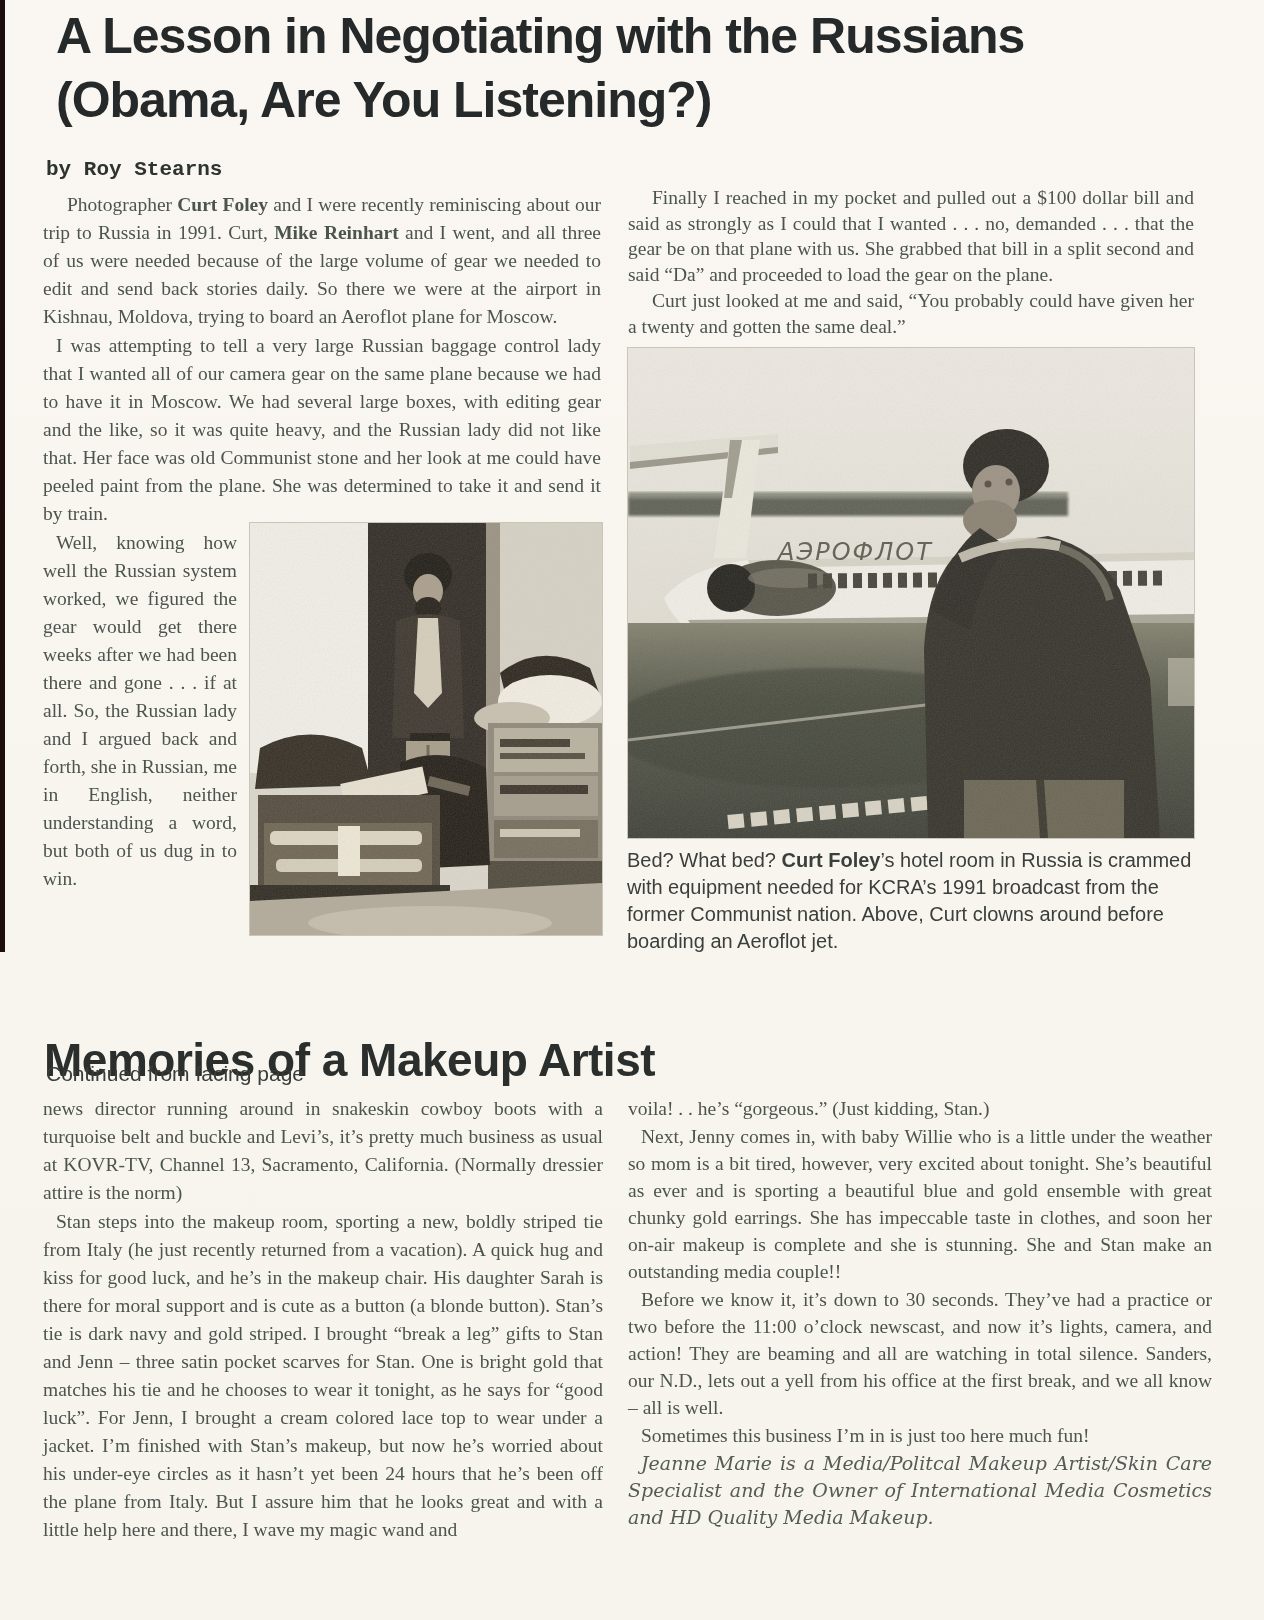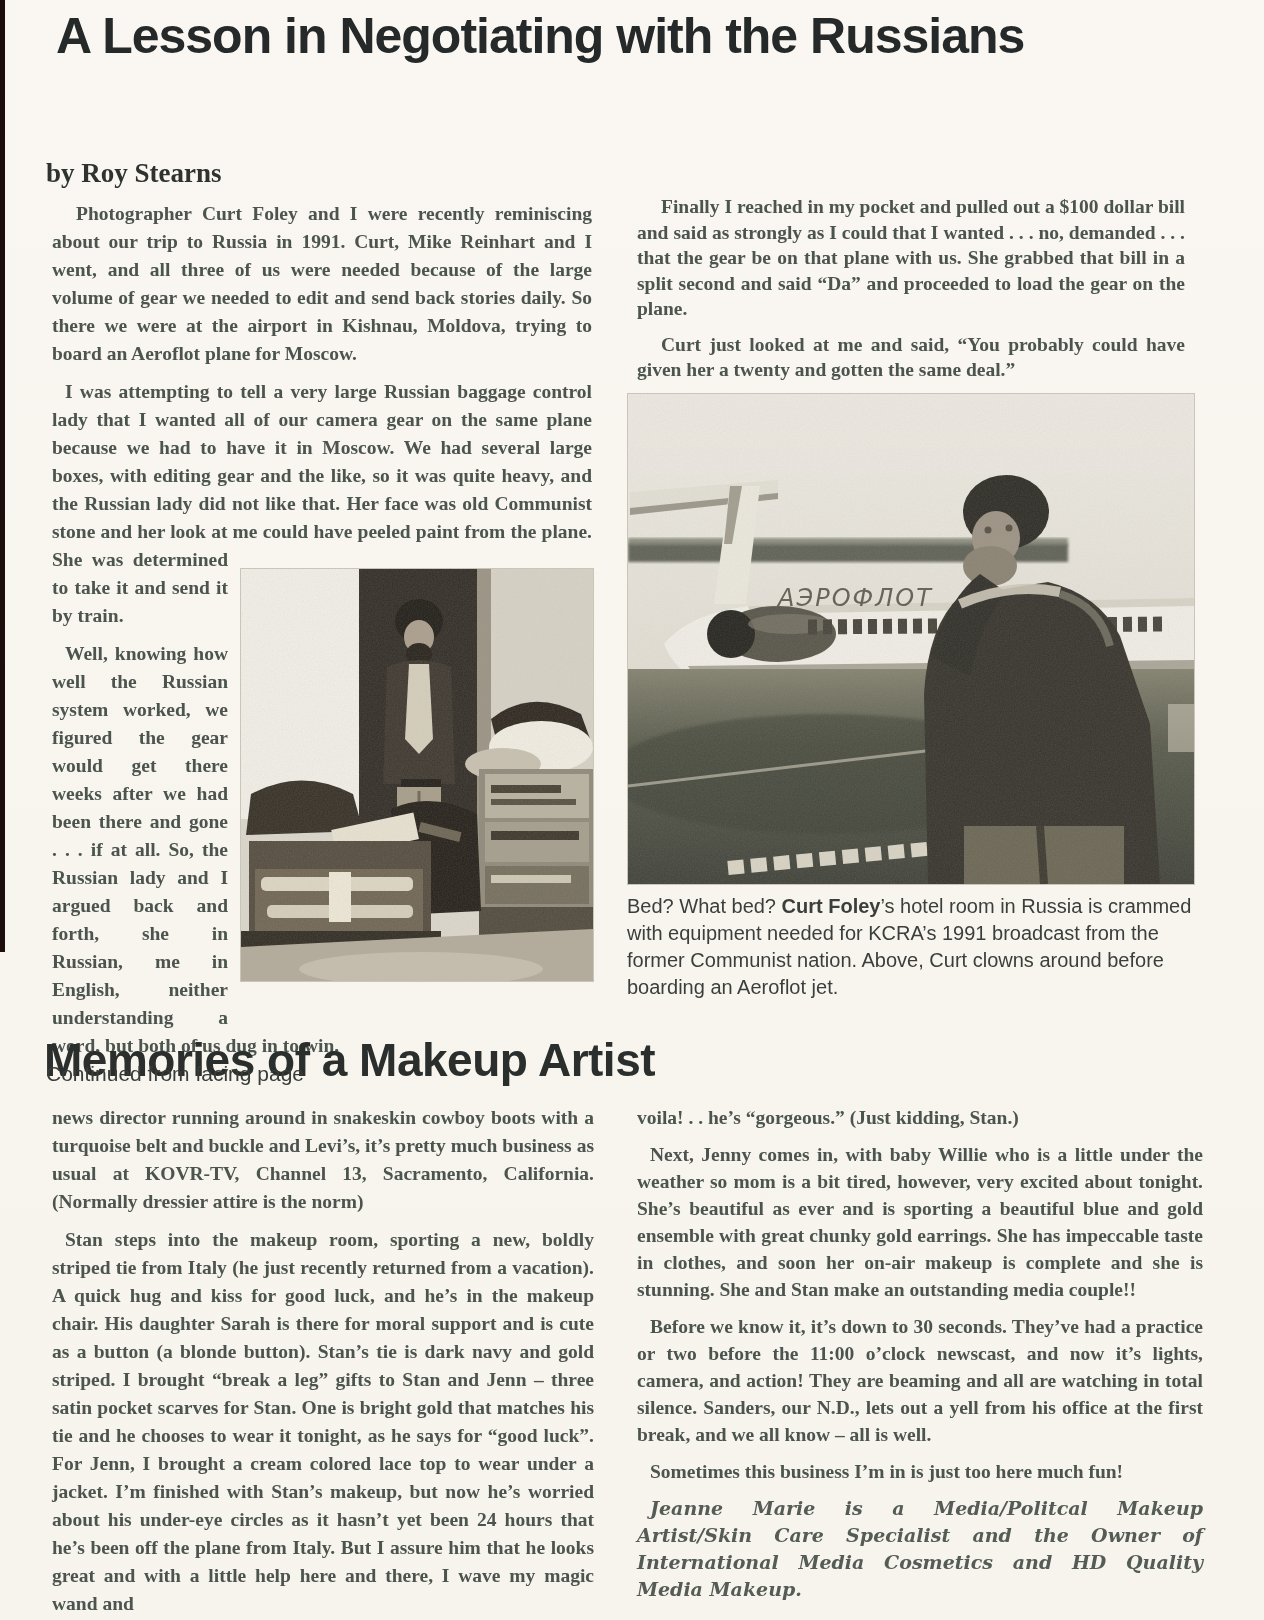--- a/index.html
+++ b/index.html
@@ -85,6 +85,7 @@
 
   <h1 class="headline1">
     <span>A Lesson in Negotiating with the Russians</span>
+    <span>(Obama, Are You Listening?)</span>
   </h1>
 
   <div class="byline"><span class="by-prefix">by </span><span class="by-name">Roy Stearns</span></div>

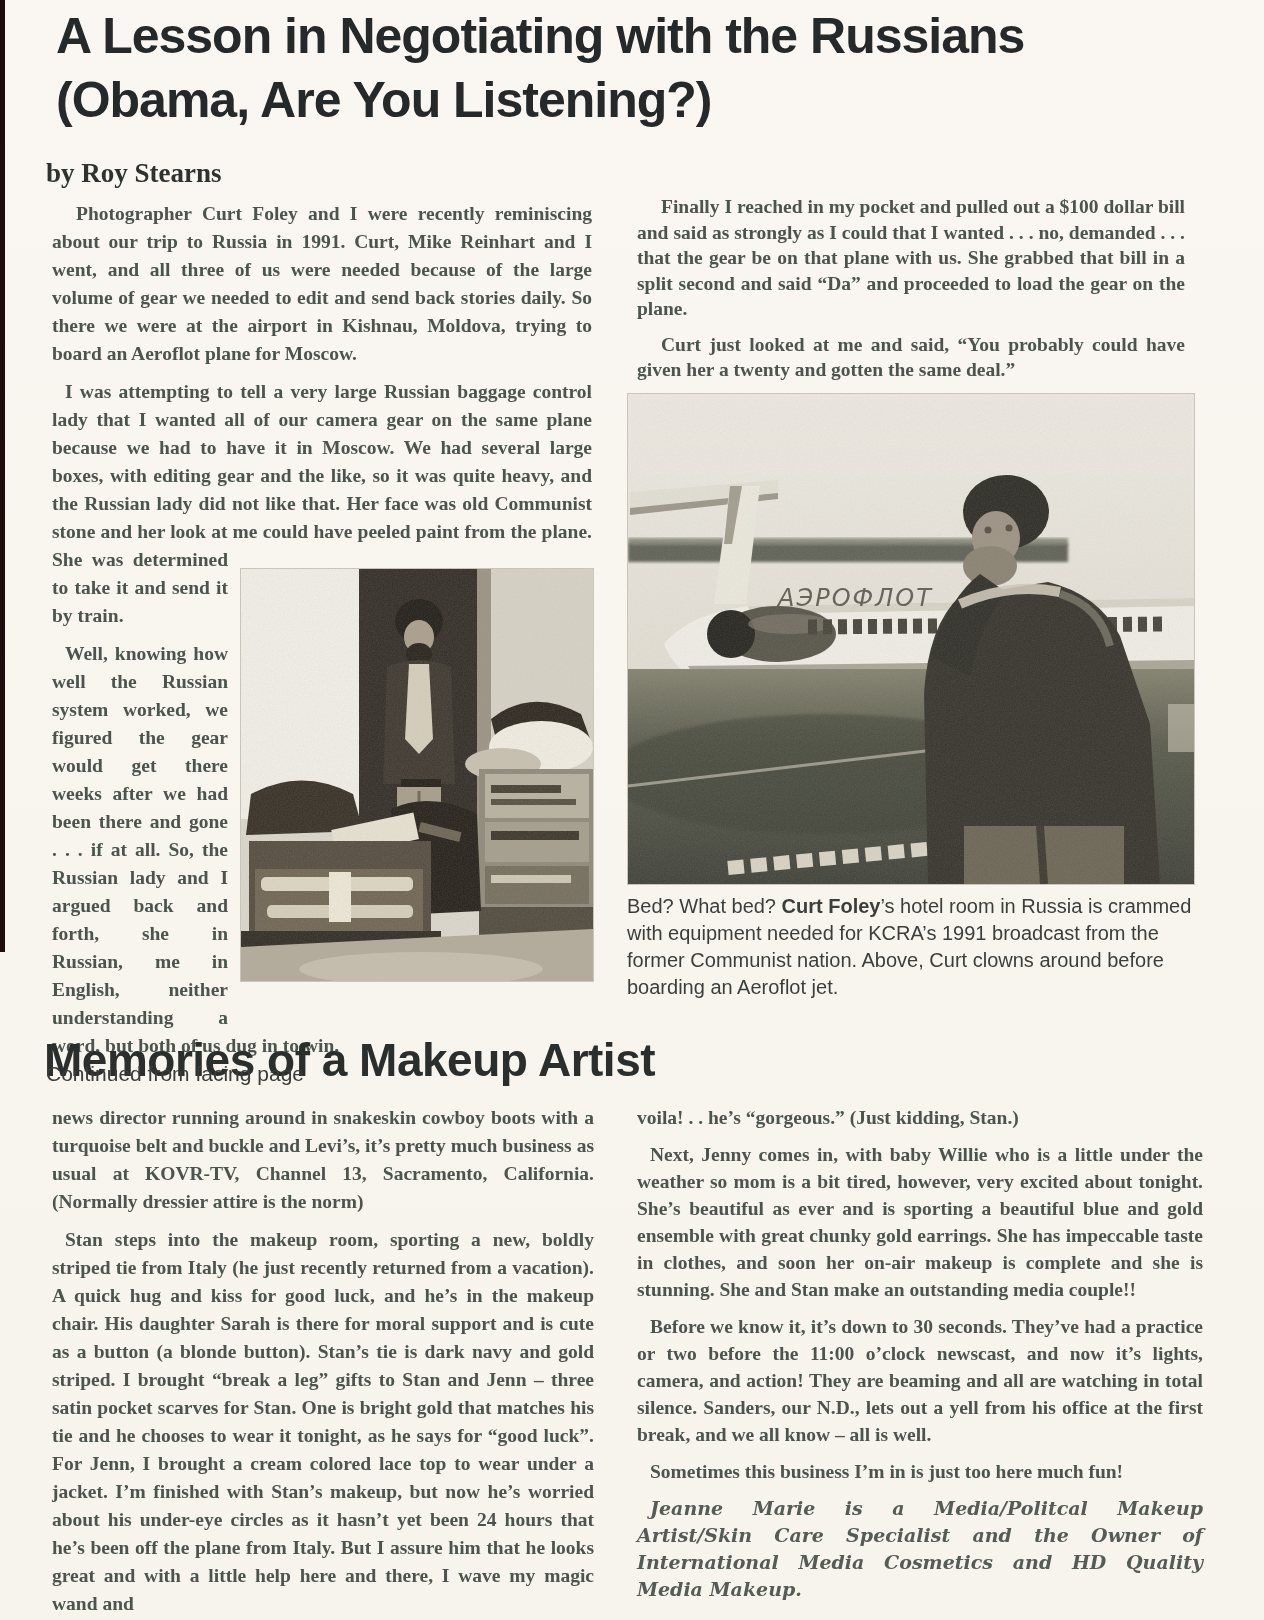--- a/index.html
+++ b/index.html
@@ -23,7 +23,7 @@
   .headline1 span { display:block; }
   .byline {
     position:absolute; left:46px; top:158px;
-    font-family:Liberation Serif, serif; font-size:27px; color:#2e332f;
+    font-family:Liberation Mono, monospace; font-size:21px; color:#2e332f;
   }
   .byline .by-name { font-weight:700; }
   .byline .by-prefix { font-weight:700; }

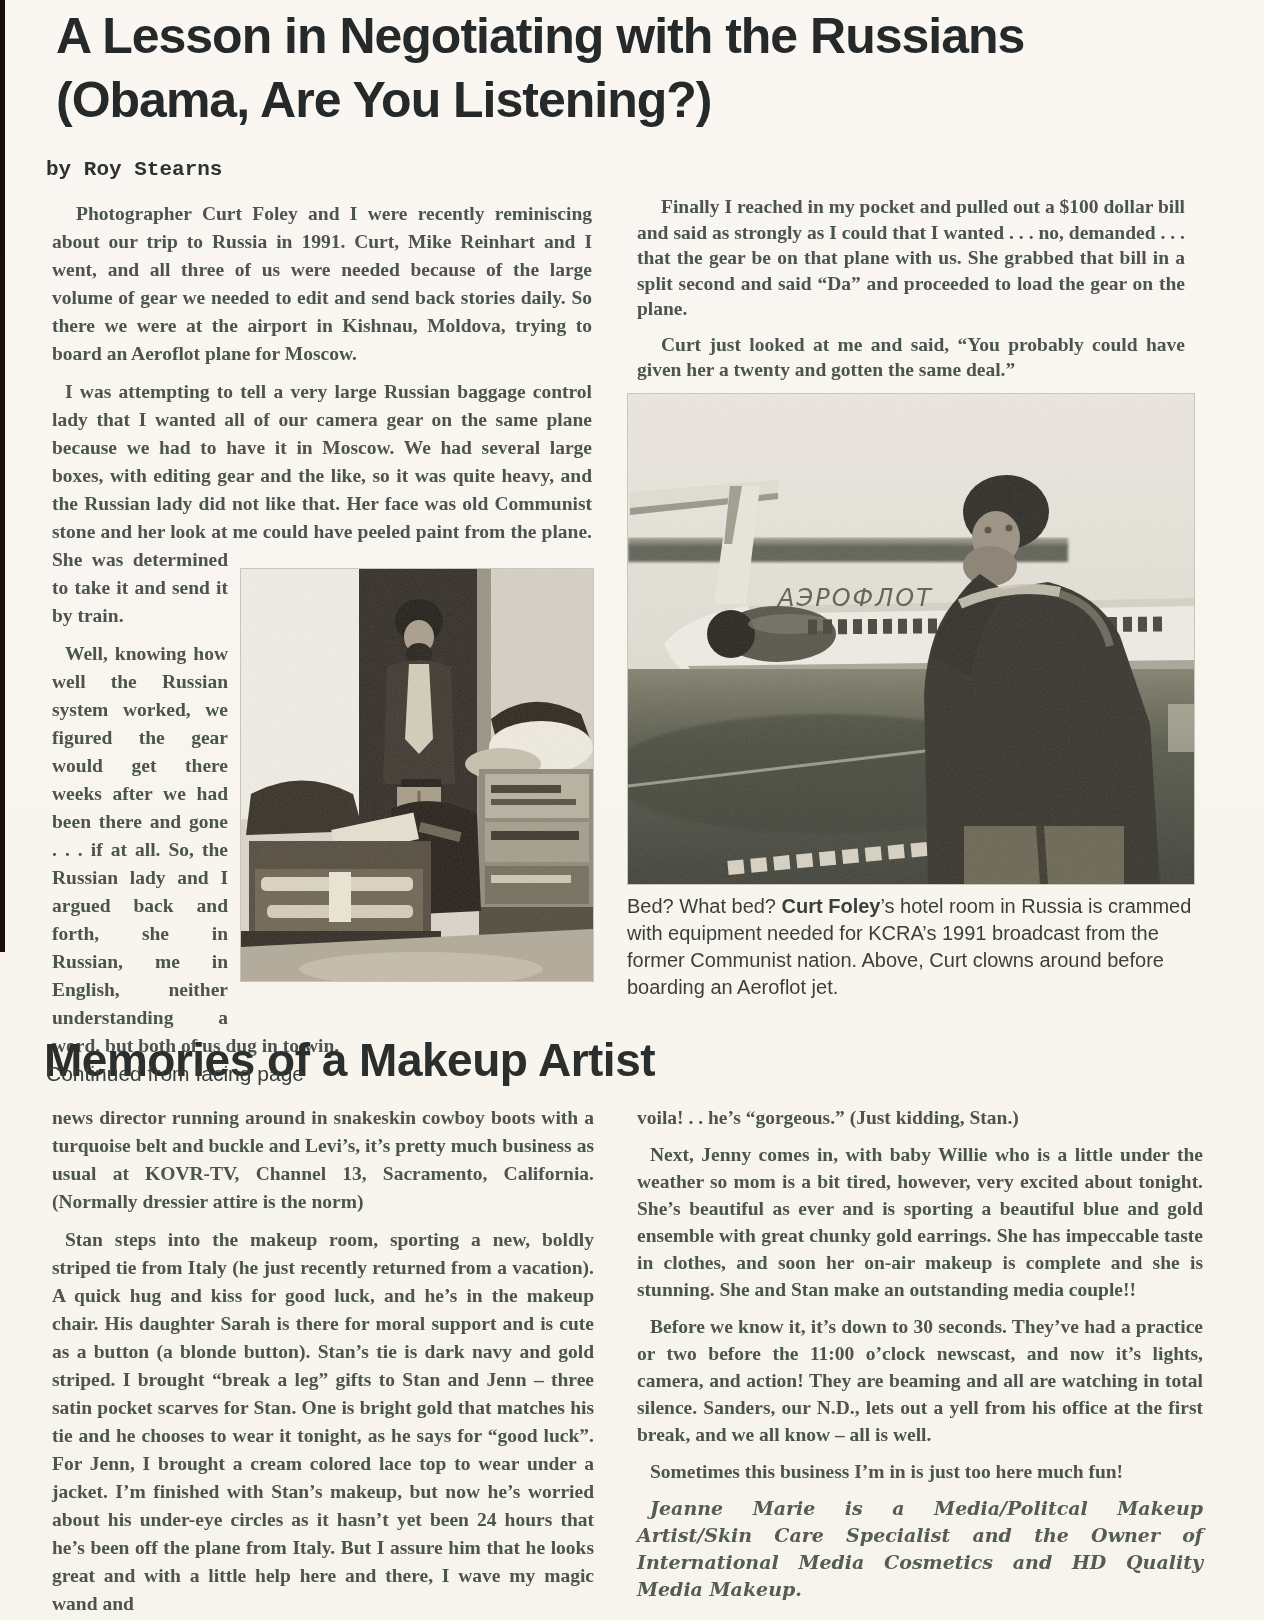--- a/index.html
+++ b/index.html
@@ -32,7 +32,7 @@
     position:absolute; left:42px; top:190px; width:560px;
     font-size:19.5px; line-height:28px; text-align:justify;
   }
-  .a1-left p, .a1-right p, .a2-left p, .a2-right p { margin:10px; padding:0;font-weight:bold; }
+  .a1-left p, .a1-right p, .a2-left p, .a2-right p { margin:1px; padding:0; }
   .ind { text-indent:24px; }
   .ind-sm { text-indent:13px; }
 

